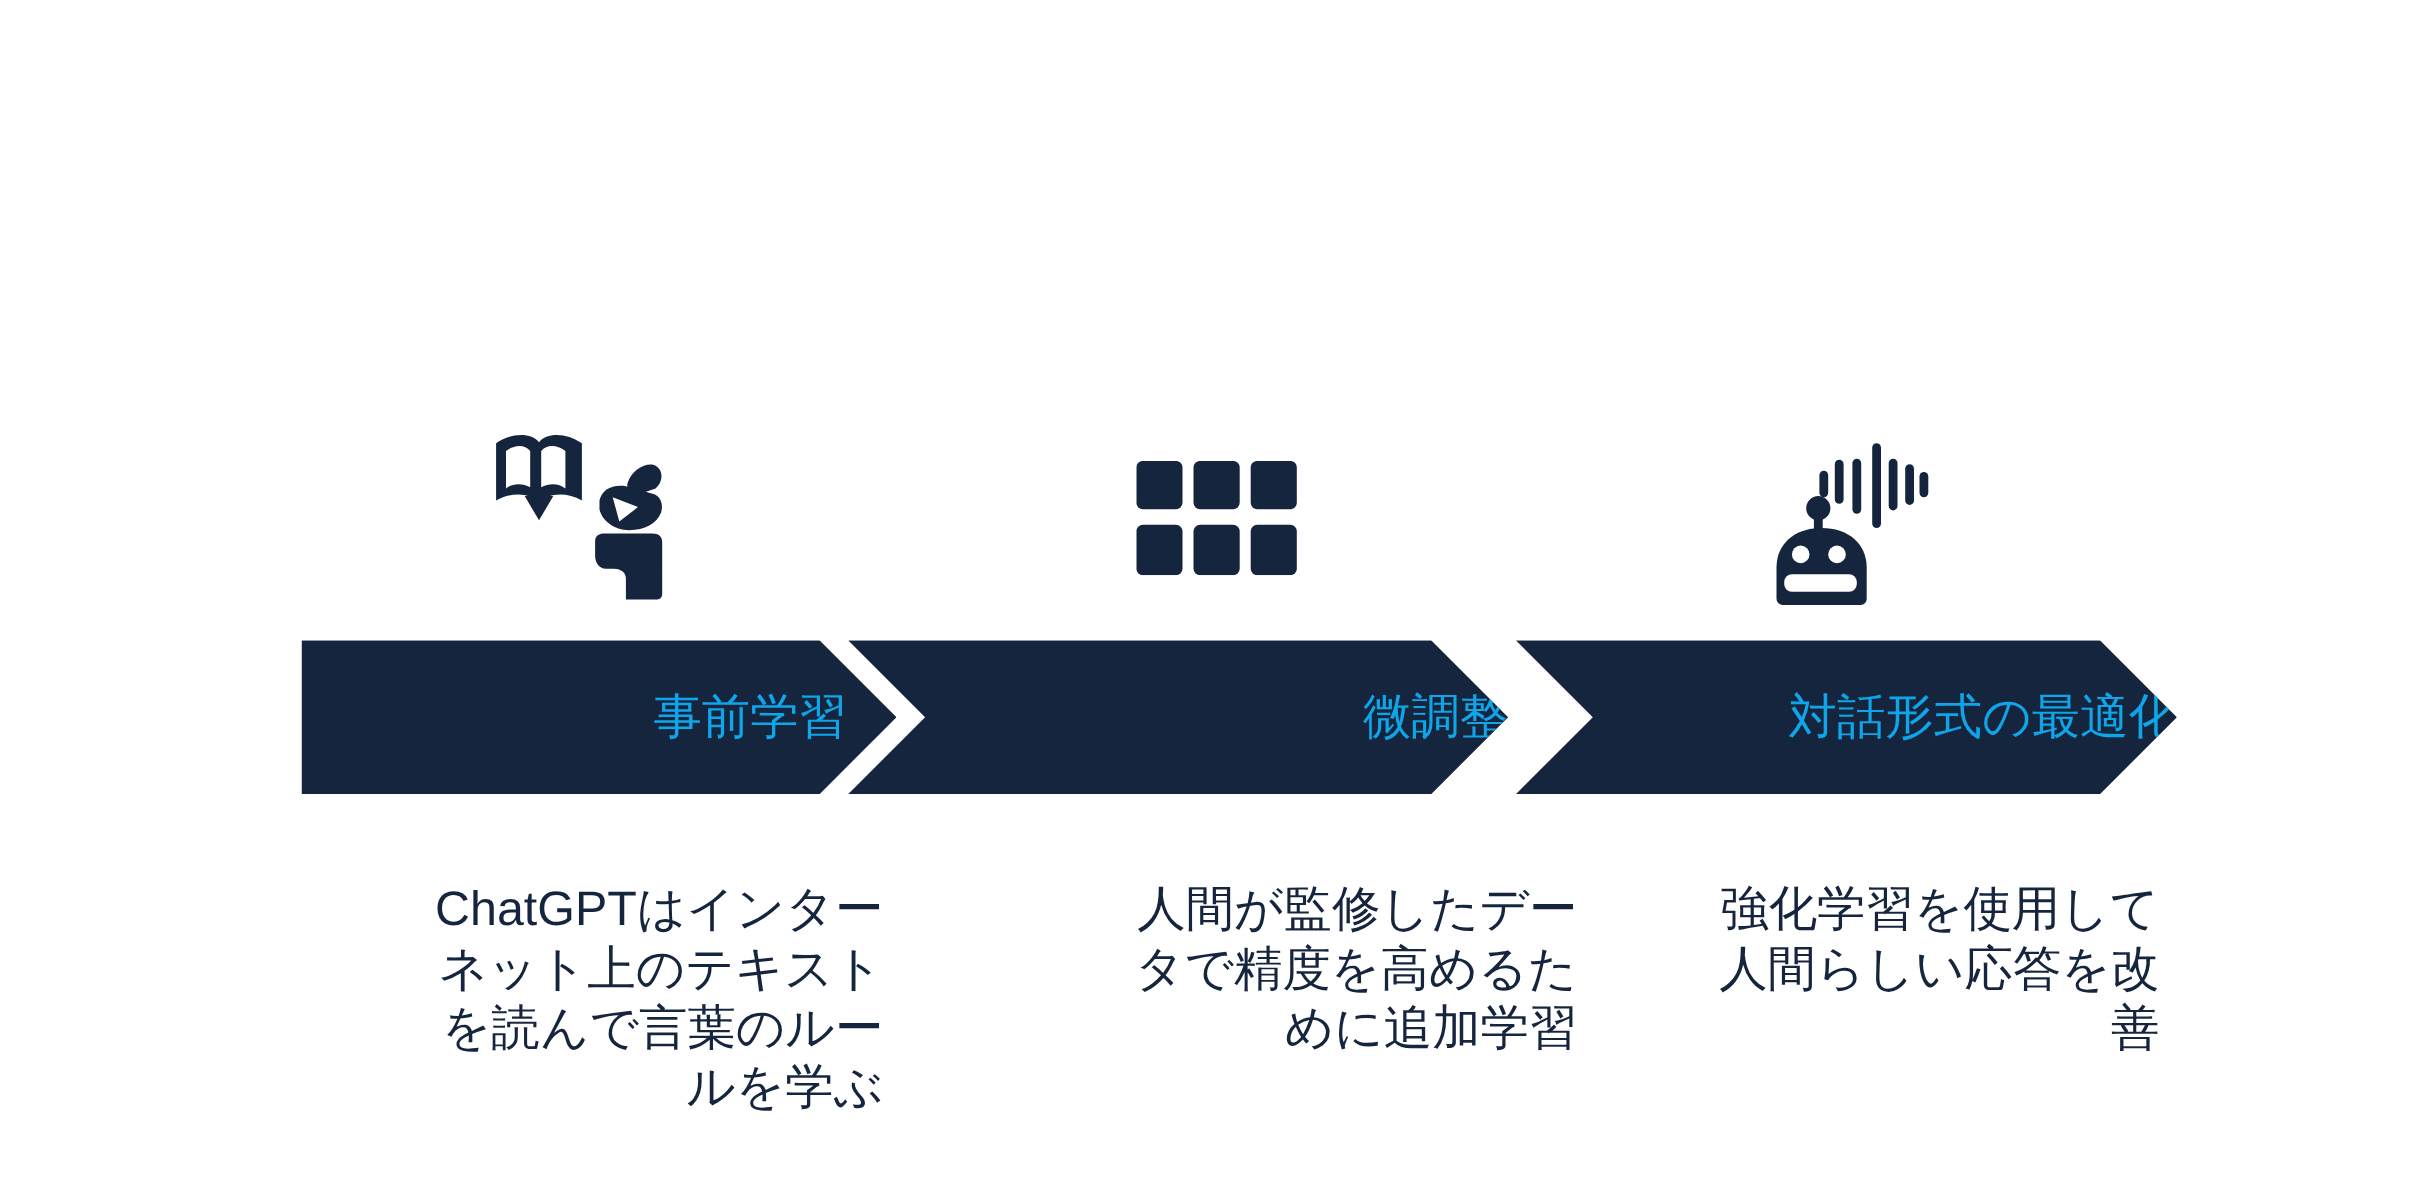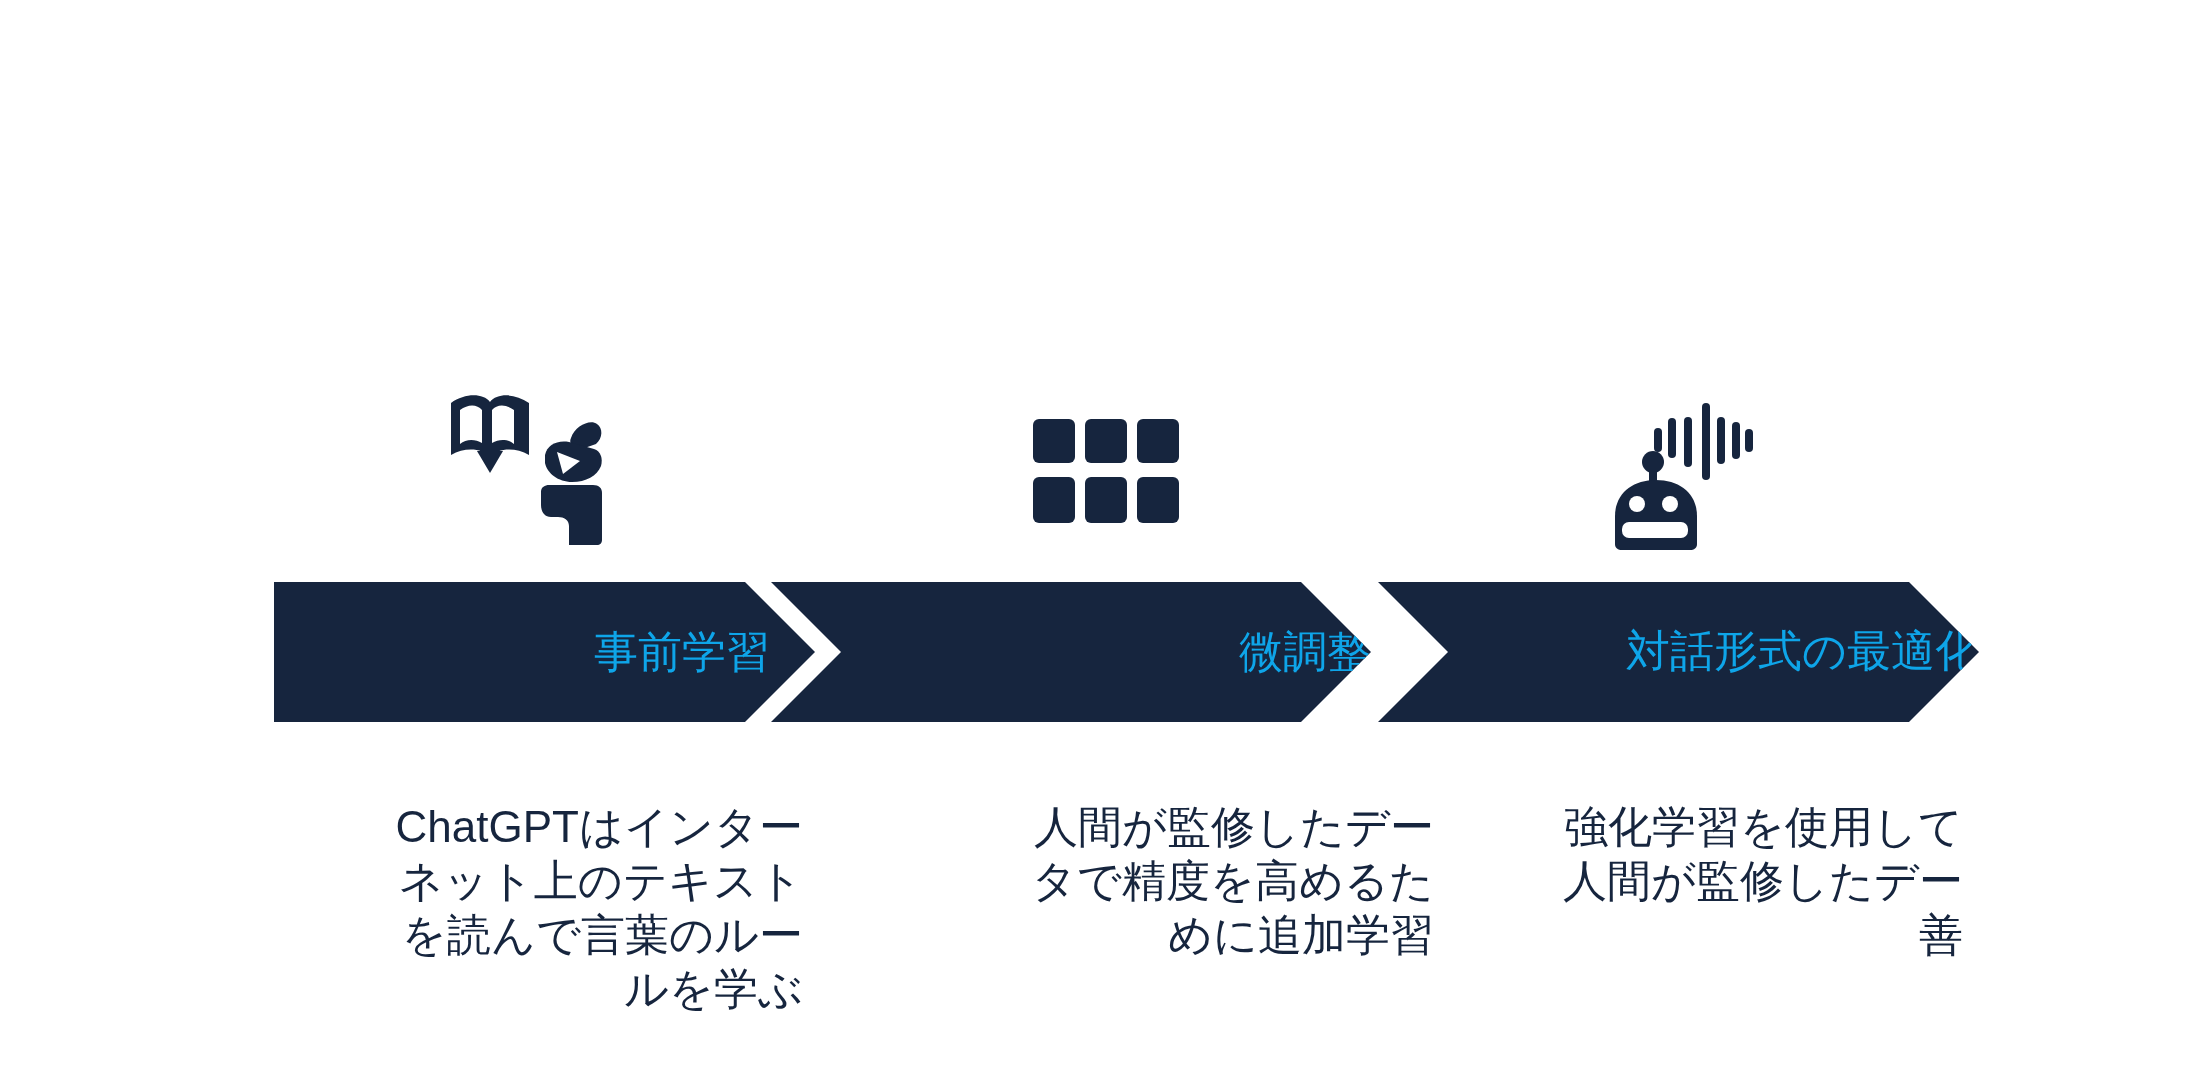--- a/index.html
+++ b/index.html
@@ -132,7 +132,7 @@
 タで精度を高めるた
 めに追加学習</div>
   <div id="desc-3" class="description">強化学習を使用して
-人間が監修したデー
+人間らしい応答を改
 善</div>
 
 </div>

